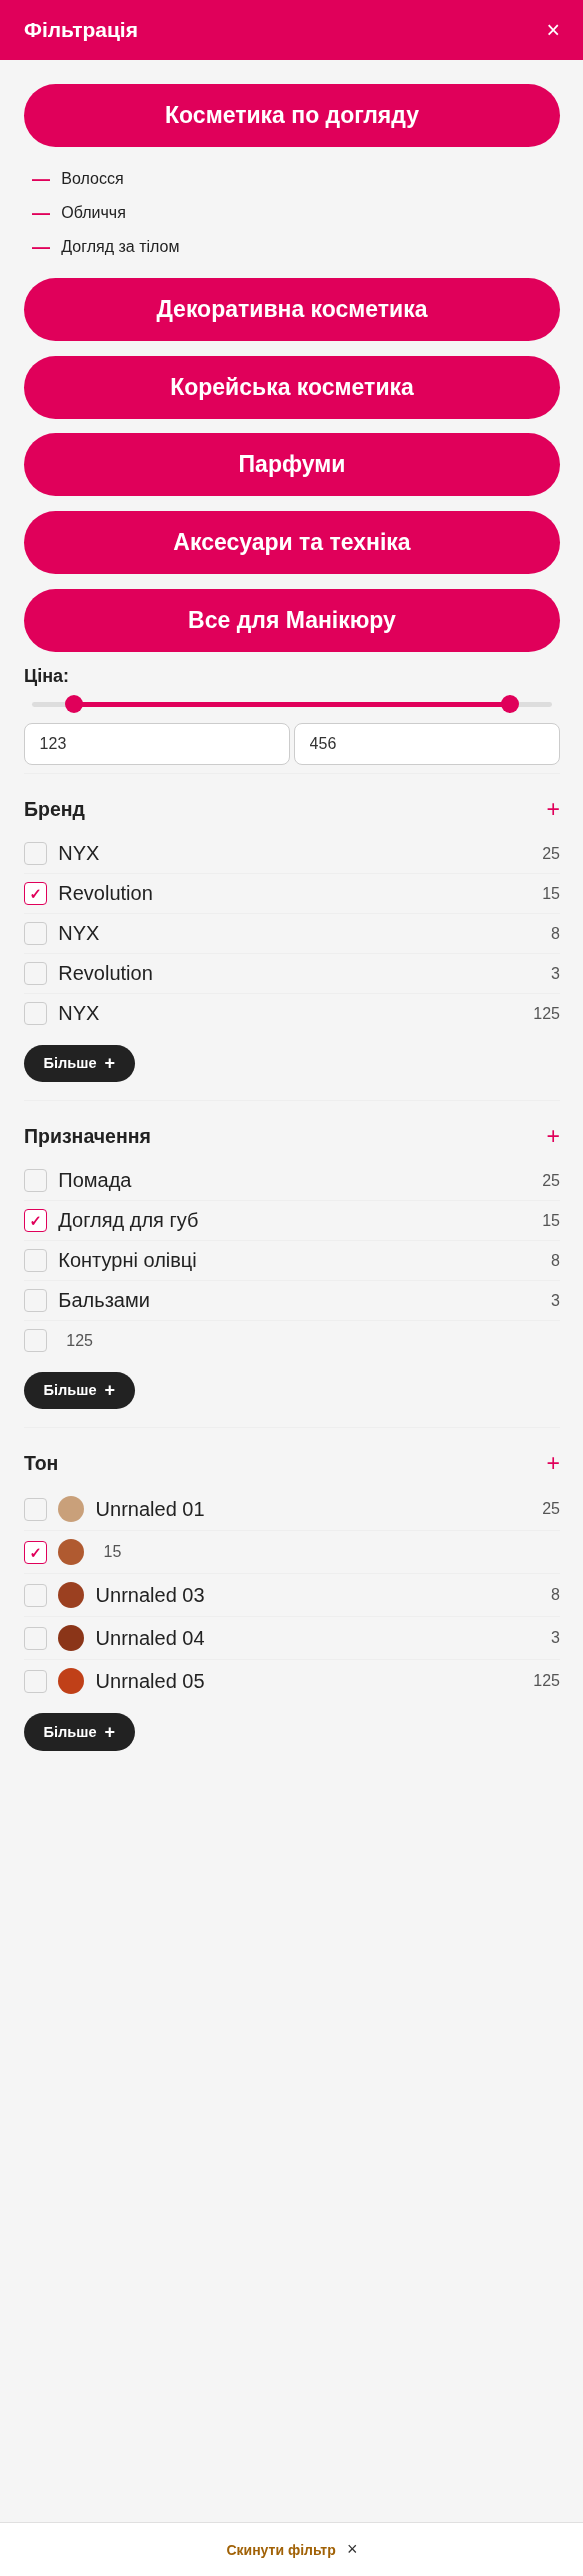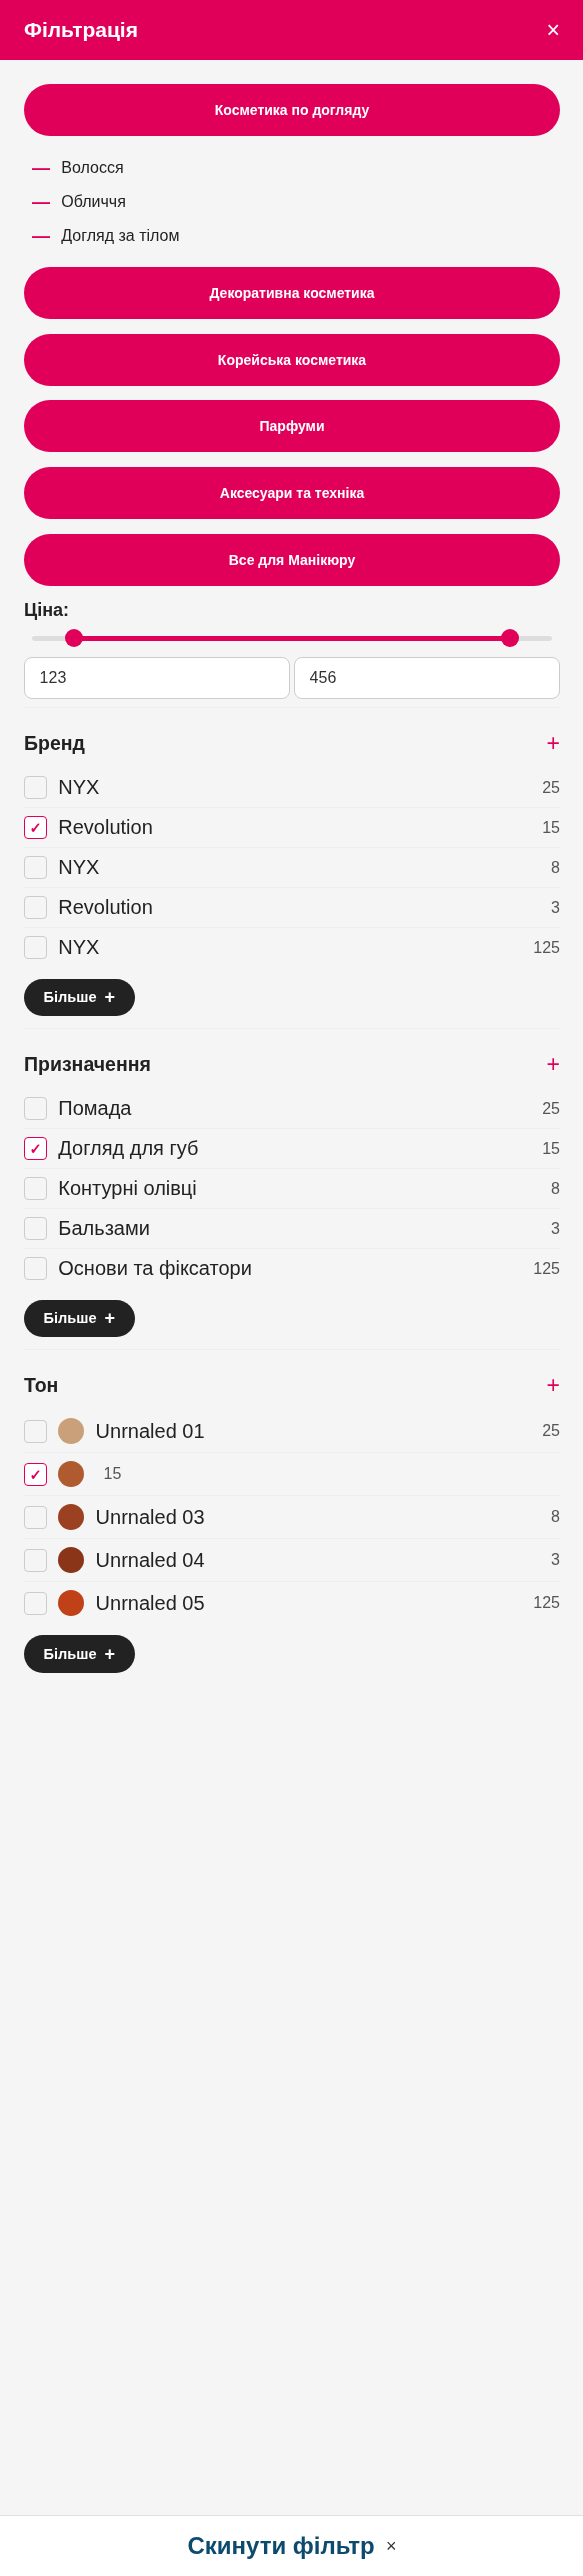--- a/index.html
+++ b/index.html
@@ -41,7 +41,7 @@
       border: none;
       border-radius: 41px;
       padding: 18px 24px;
-      font-size: 14px;
+      font-size: 23px;
       font-weight: 600;
       text-align: center;
       cursor: pointer;

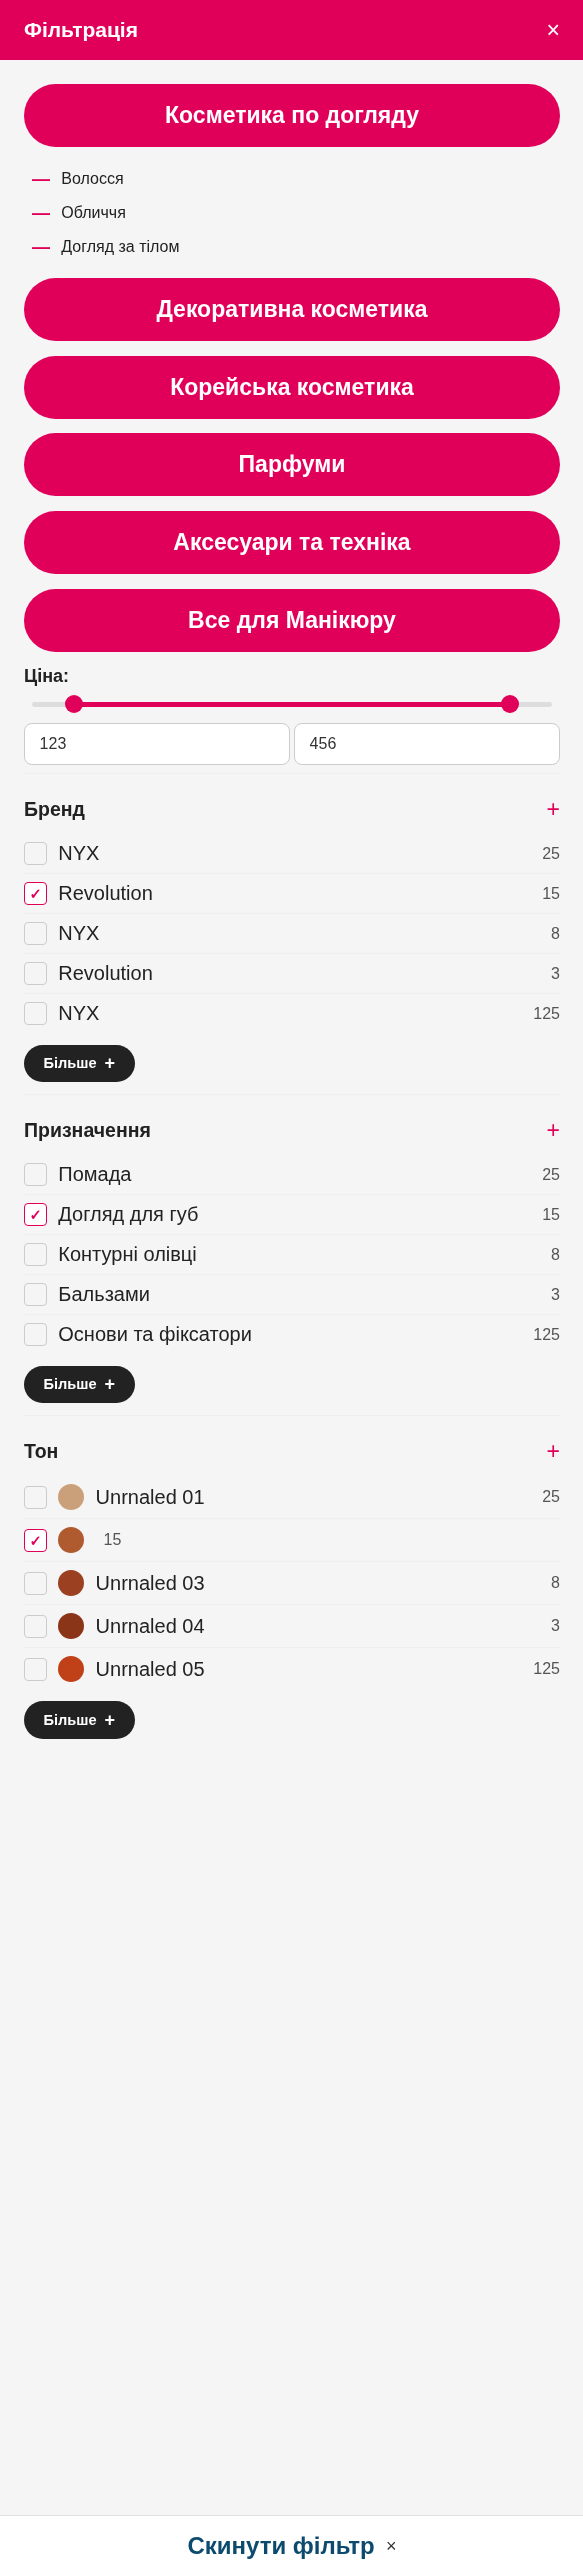--- a/index.html
+++ b/index.html
@@ -207,7 +207,7 @@
       font-weight: 600;
       cursor: pointer;
       margin-top: 11.3px;
-      margin-bottom: 4px;
+      margin-bottom: 10px;
     }
     .more-btn-plus {
       font-size: 18px;

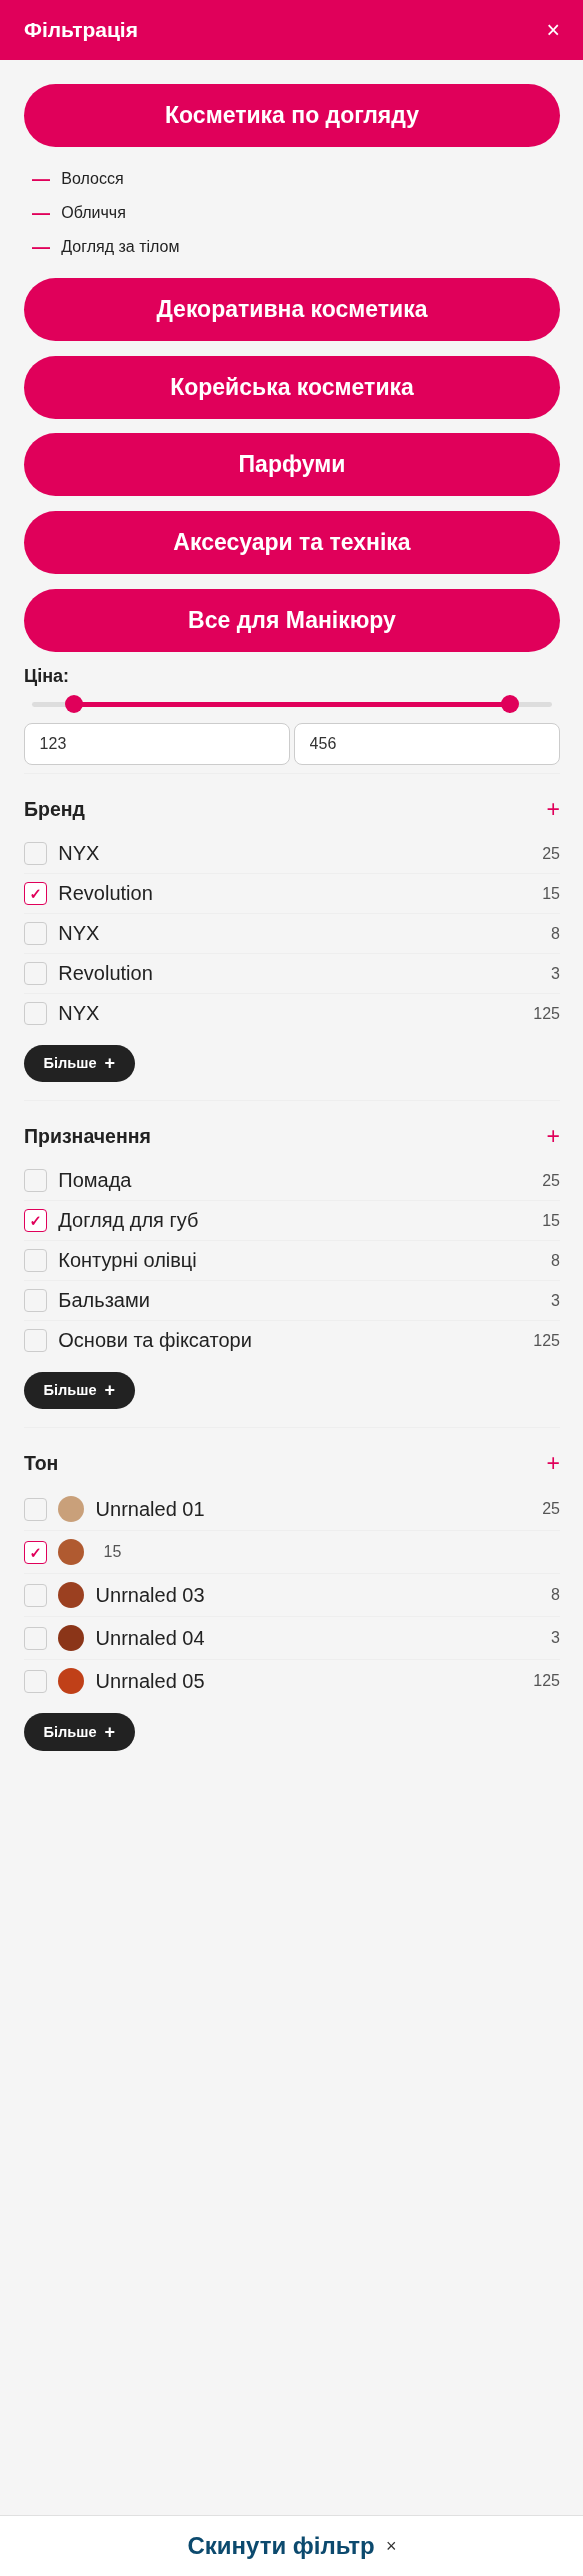--- a/index.html
+++ b/index.html
@@ -364,7 +364,6 @@
     </div>
     <div class="filter-item">
       <div class="checkbox-wrap"></div>
-      <span class="filter-item-label">Основи та фіксатори</span>
       <span class="filter-item-count">125</span>
     </div>
 

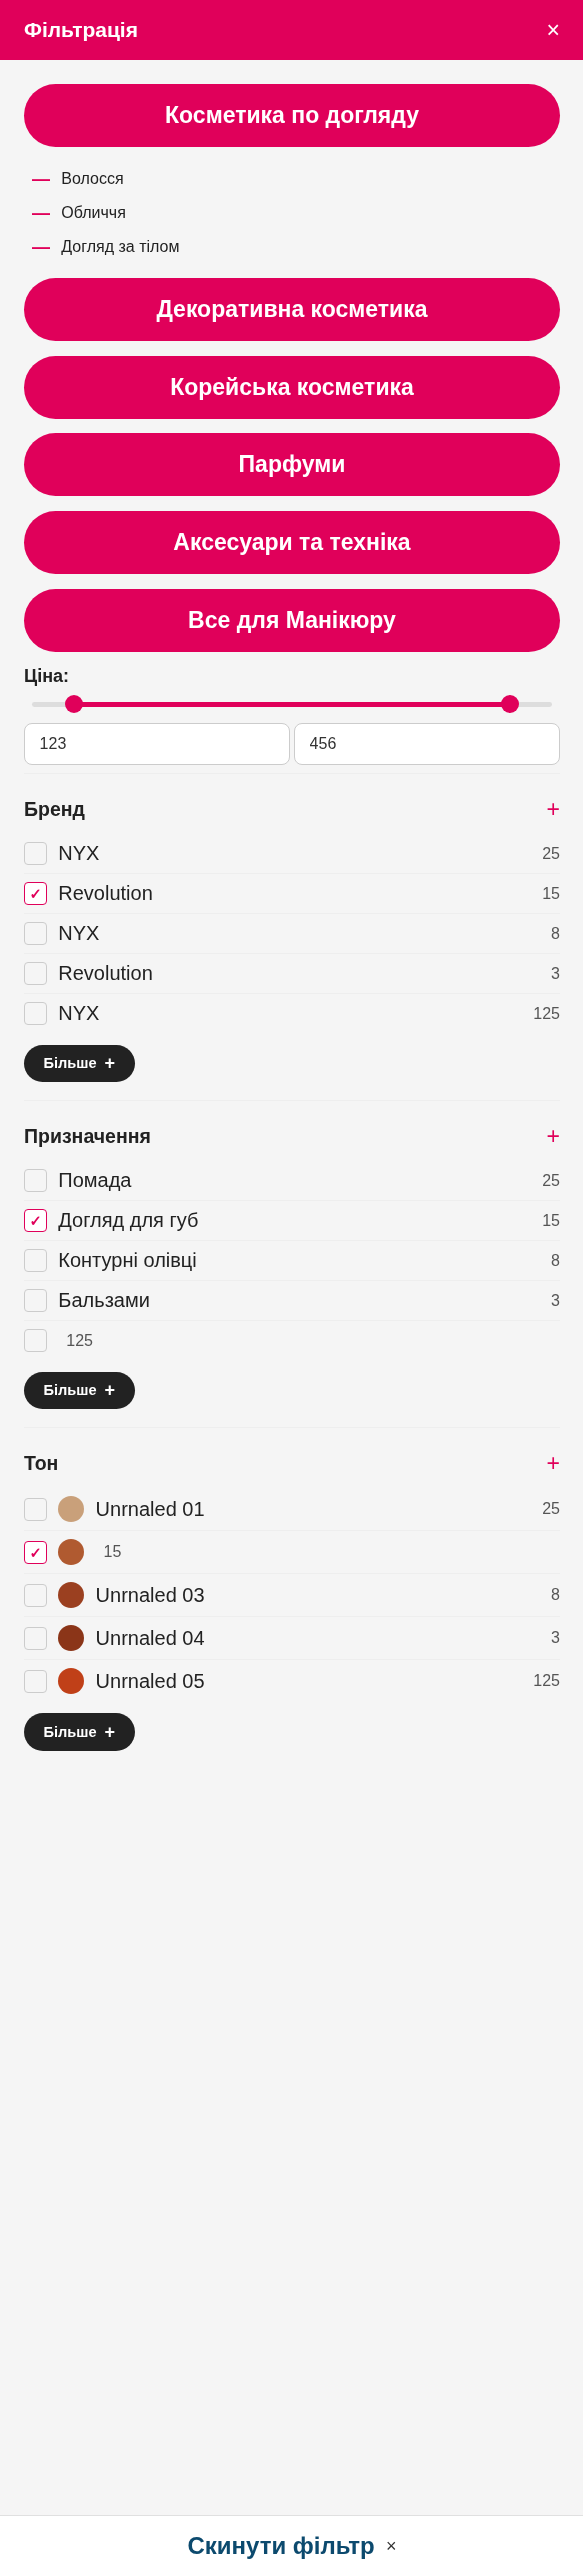--- a/index.html
+++ b/index.html
@@ -229,9 +229,9 @@
       z-index: 100;
     }
     .reset-label {
-      font-size: 24px;
+      font-size: 14px;
       font-weight: 600;
-      color: #0c4a6e;
+      color: #a16207;
       text-align: right;
     }
     .reset-close {

